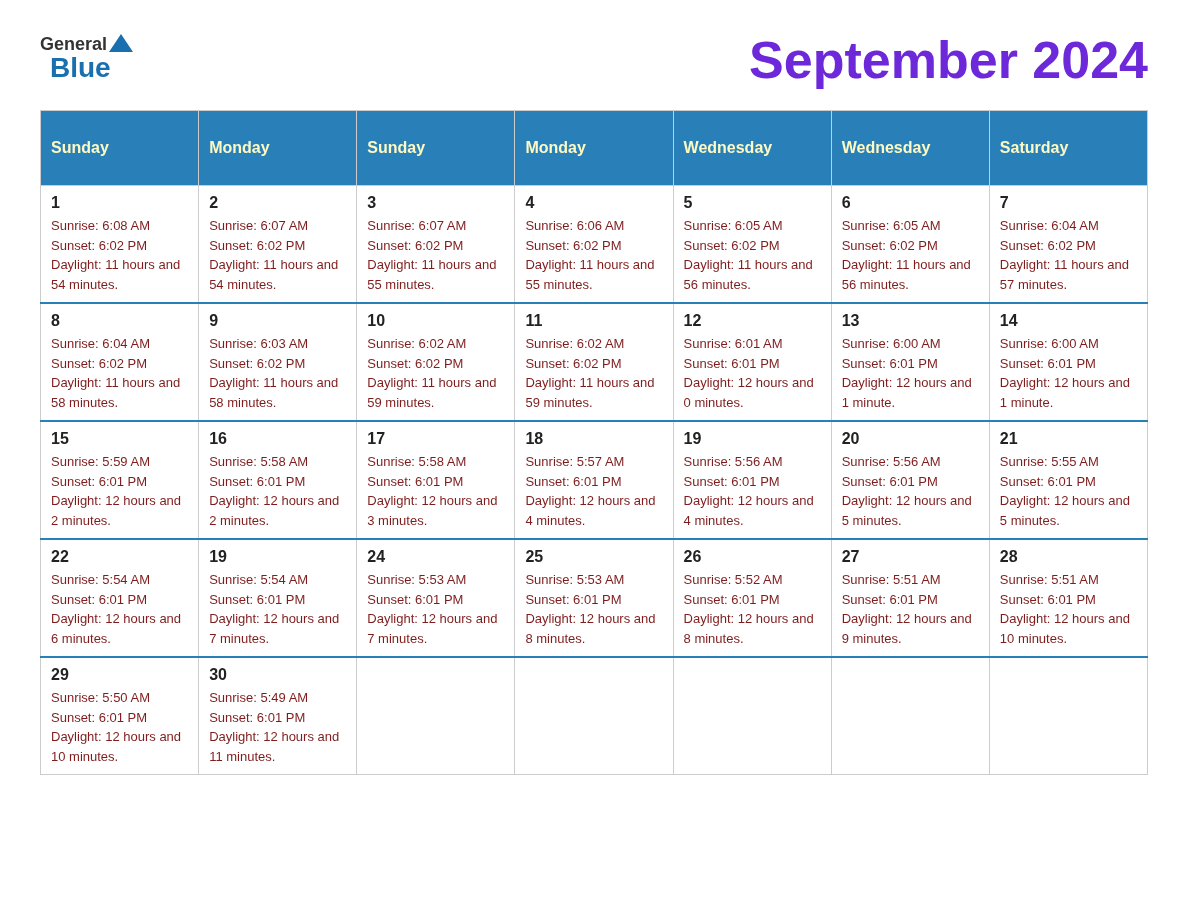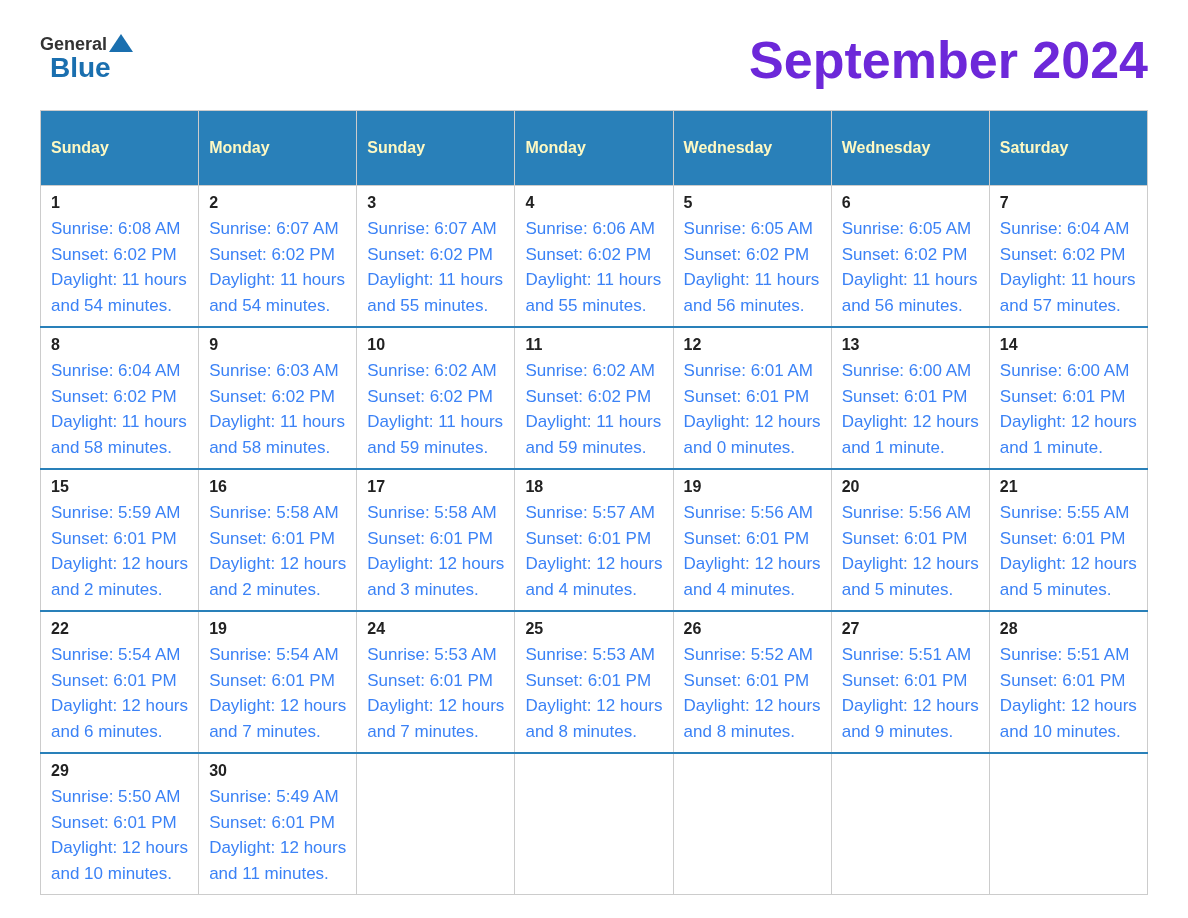--- a/index.html
+++ b/index.html
@@ -83,8 +83,8 @@
       margin-bottom: 4px;
     }
     .day-info {
-      font-size: 17px;
-      color: #3b82f6;
+      font-size: 13px;
+      color: #7f1d1d;
       line-height: 1.5;
     }
     .empty-cell {

